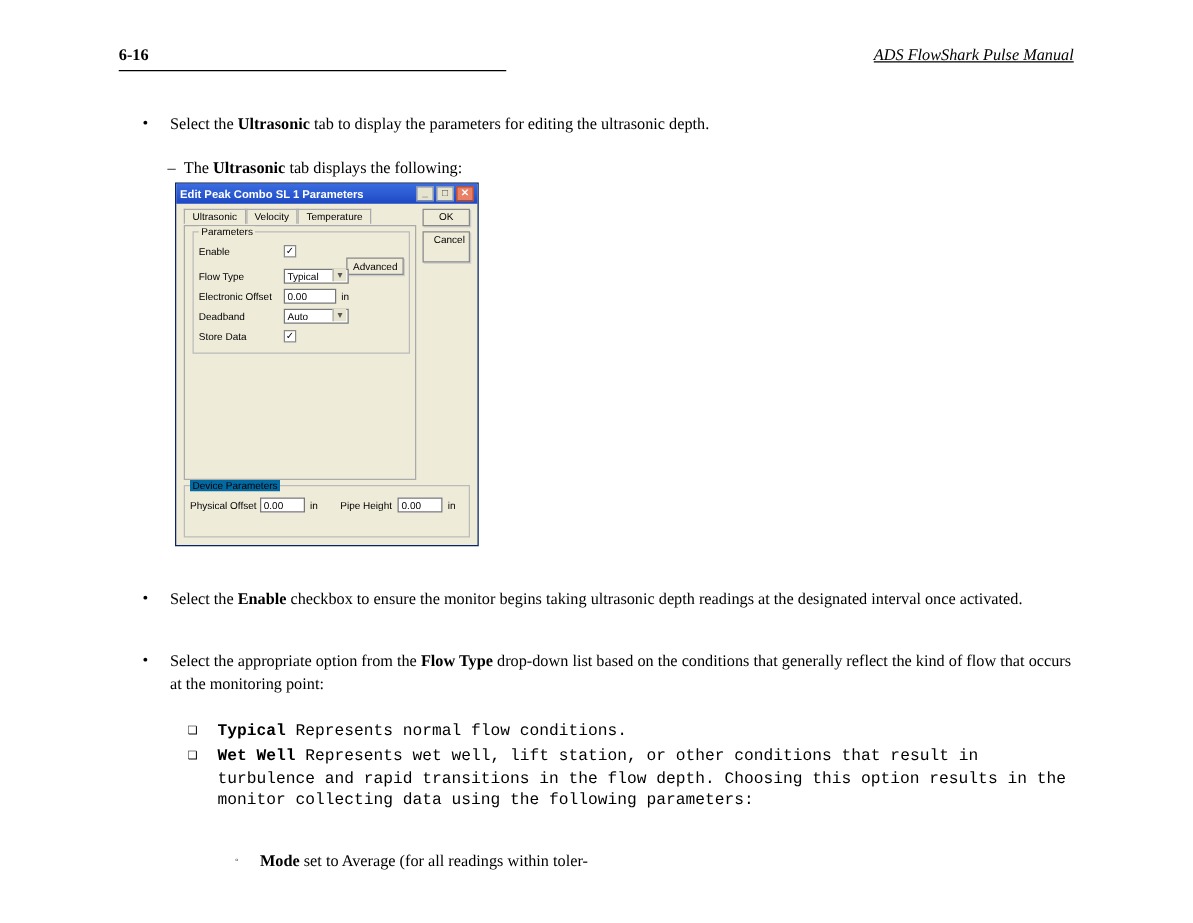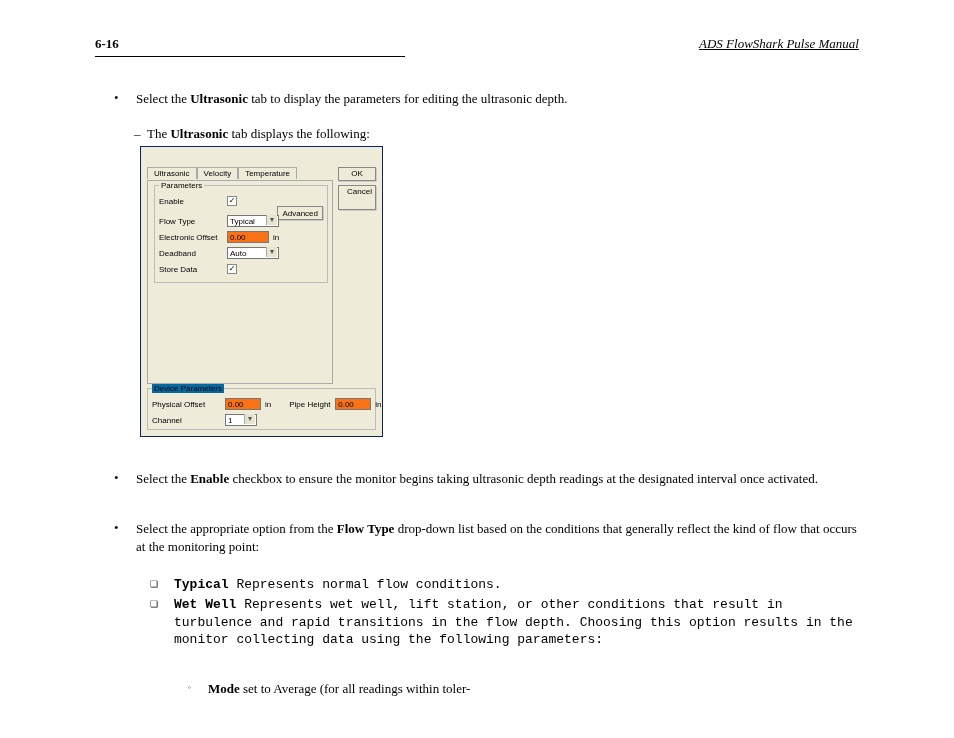--- a/index.html
+++ b/index.html
@@ -172,6 +172,13 @@
 <div class="sub1">–&nbsp;&nbsp;The <strong>Ultrasonic</strong> tab displays the following:</div>
 
 <div class="dialog">
+  <div class="titlebar">
+    <span>Edit Peak Combo SL 1 Parameters</span>
+    <span class="spacer"></span>
+    <span class="win-btn">_</span>
+    <span class="win-btn">□</span>
+    <span class="win-btn win-close">✕</span>
+  </div>
 
   <div class="tabs">
     <div class="tab active">Ultrasonic</div>

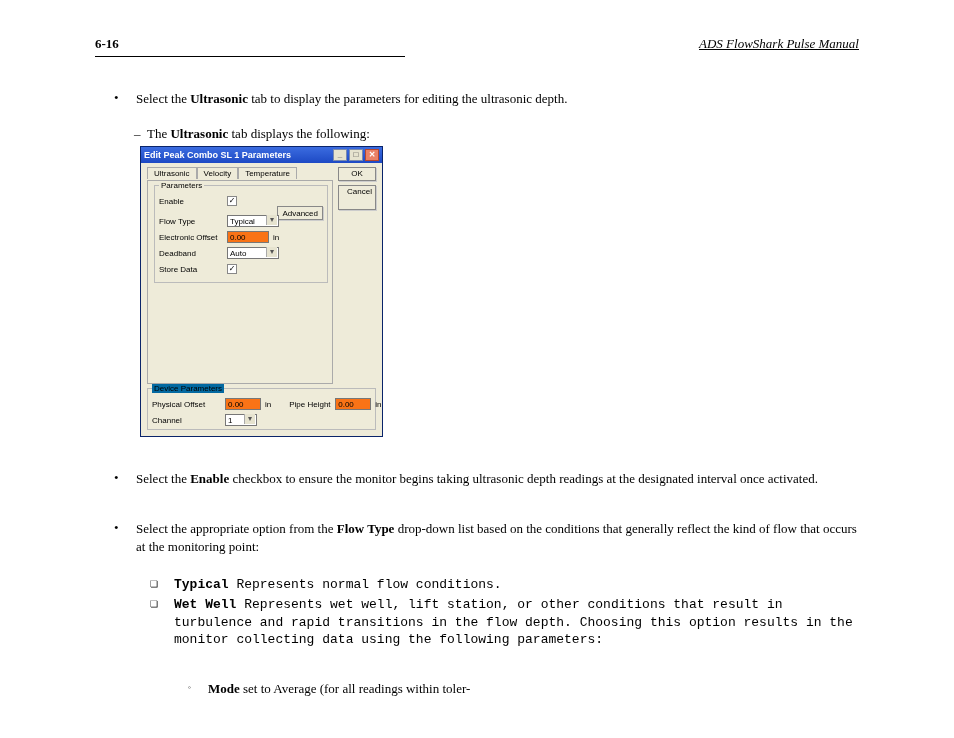--- a/index.html
+++ b/index.html
@@ -108,7 +108,7 @@
     .row { position: absolute; left: 4px; right: 4px; height: 14px; display: flex; align-items: center; }
     .lbl { width: 68px; font-size: 8px; flex-shrink: 0; }
     .chk { width: 10px; height: 10px; border: 1px solid #888; background: #fff; font-size: 8px; line-height: 8px; text-align: center;}
-    .txt { width: 42px; height: 12px; border: 1px solid #777; background: #f97316; font-size: 8px; padding: 0 2px; line-height: 11px; }
+    .txt { width: 42px; height: 12px; border: 1px solid #777; background: #ffffff; font-size: 8px; padding: 0 2px; line-height: 11px; }
     .sel { width: 52px; height: 12px; border: 1px solid #777; background: #fff; font-size: 8px; padding: 0 2px; line-height: 11px; position: relative;}
     .sel::after { content: "▾"; position: absolute; right: 1px; top: -1px; font-size: 8px; color: #555; background: #e6e3cf; width: 10px; text-align: center; border-left: 1px solid #aaa; height: 10px; line-height: 10px;}
     .unit { font-size: 8px; margin-left: 4px; }

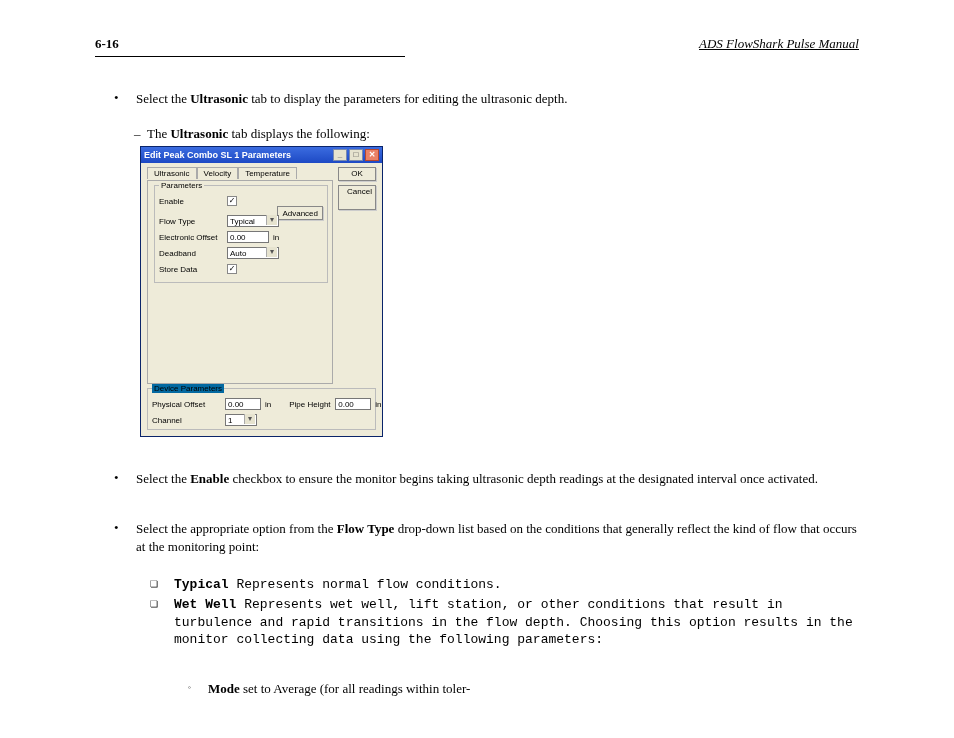--- a/index.html
+++ b/index.html
@@ -128,7 +128,7 @@
       padding: 0 2px; font-size: 8px;
     }
     .devrow { position: absolute; left: 4px; right: 4px; height: 14px; display: flex; align-items: center;}
-    .devrow .lbl { width: 73px; }
+    .devrow .lbl { width: 56px; }
     .devrow .txt { width: 36px; }
     .devrow .half { display: flex; align-items: center; flex: 1; }
 

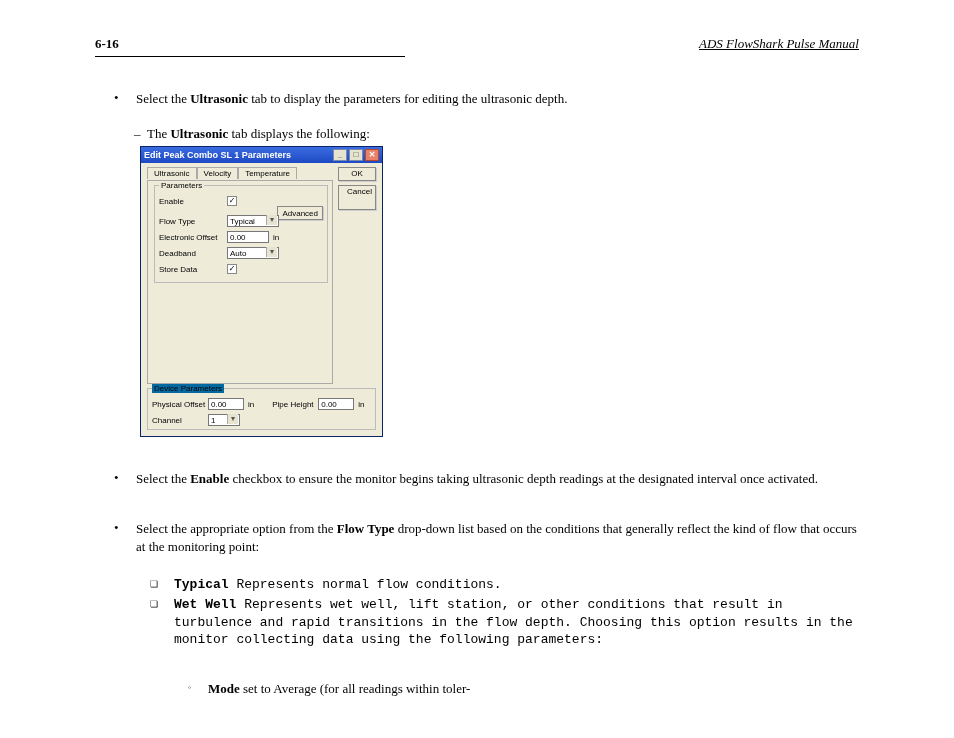--- a/index.html
+++ b/index.html
@@ -237,10 +237,6 @@
         <div class="unit">in</div>
       </div>
     </div>
-    <div class="devrow" style="top:24px">
-      <div class="lbl">Channel</div>
-      <div class="sel" style="width:32px">1</div>
-    </div>
   </div>
 </div>
 

